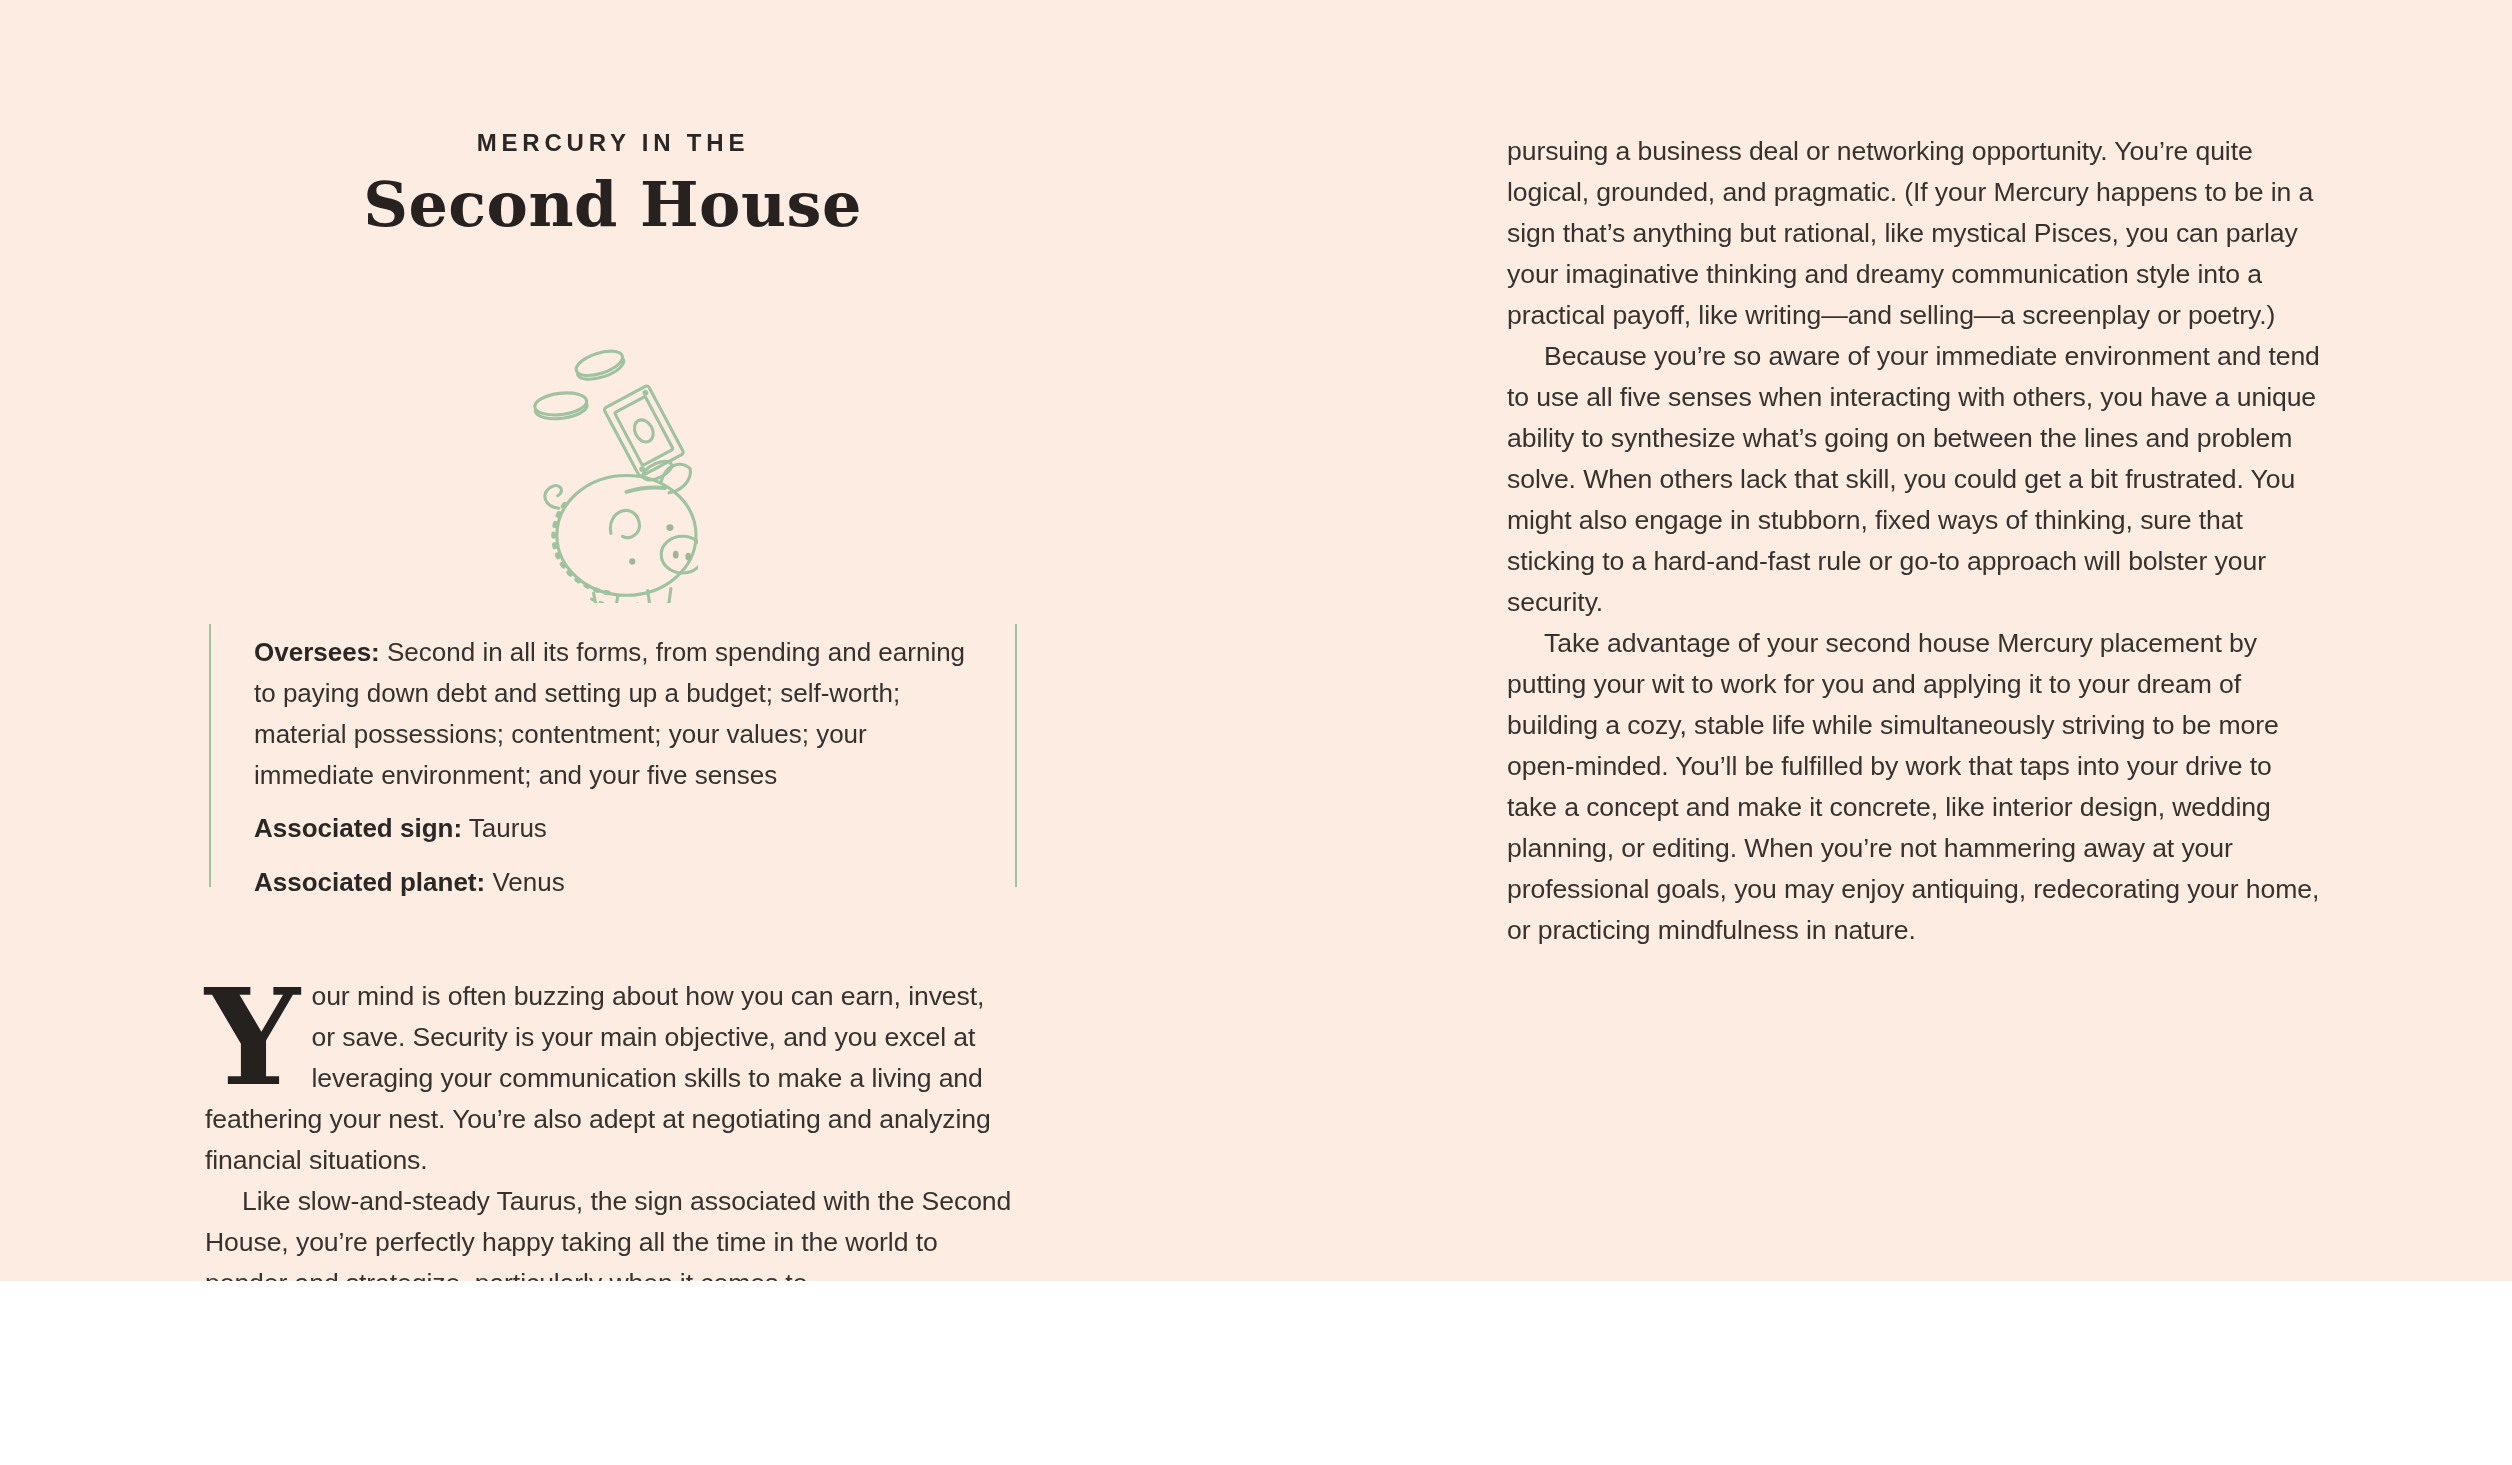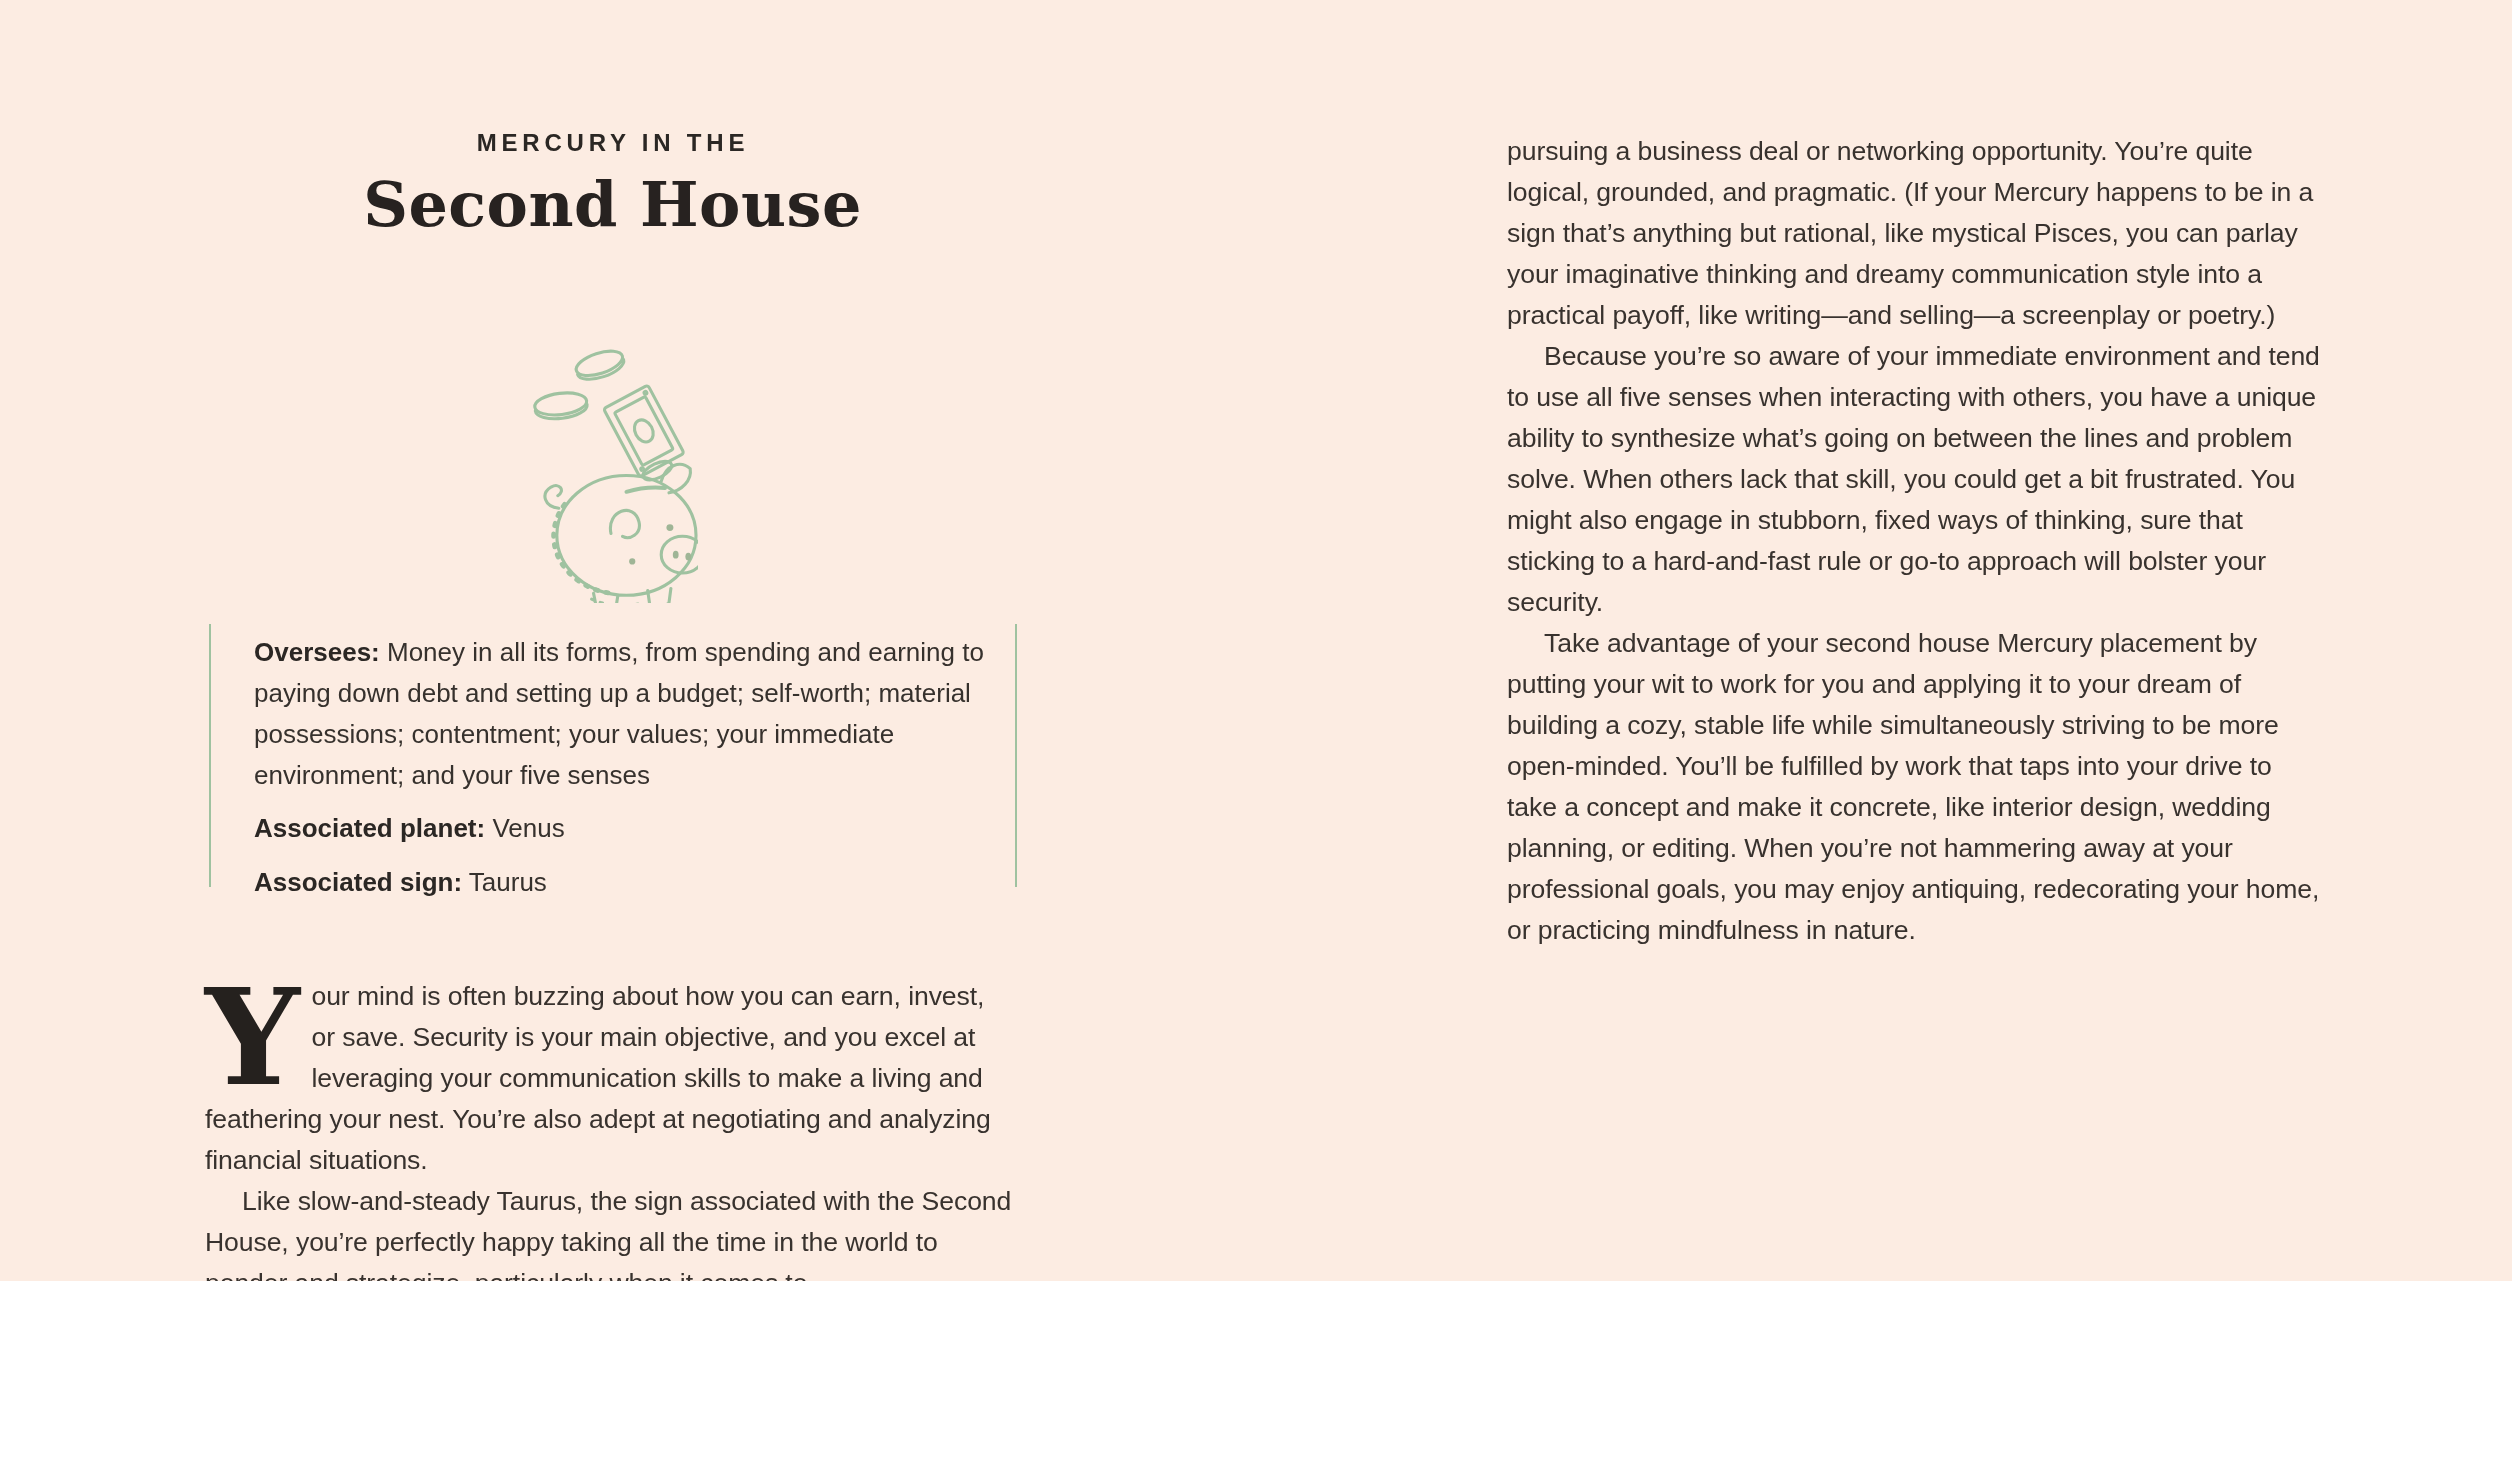--- a/index.html
+++ b/index.html
@@ -98,7 +98,7 @@
     </div>
 
     <div class="info-box">
-      <p class="info-p"><b>Oversees:</b><span> Money in all its forms, from spending and earning to paying down debt and setting up a budget; self-worth; material possessions; contentment; your values; your immediate environment; and your five senses</span></p>
+      <p class="info-p"><b>Oversees:</b><span> Second in all its forms, from spending and earning to paying down debt and setting up a budget; self-worth; material possessions; contentment; your values; your immediate environment; and your five senses</span></p>
       <p class="info-row"><b>Associated planet:</b><span> Venus</span></p>
       <p class="info-row"><b>Associated sign:</b><span> Taurus</span></p>
     </div>

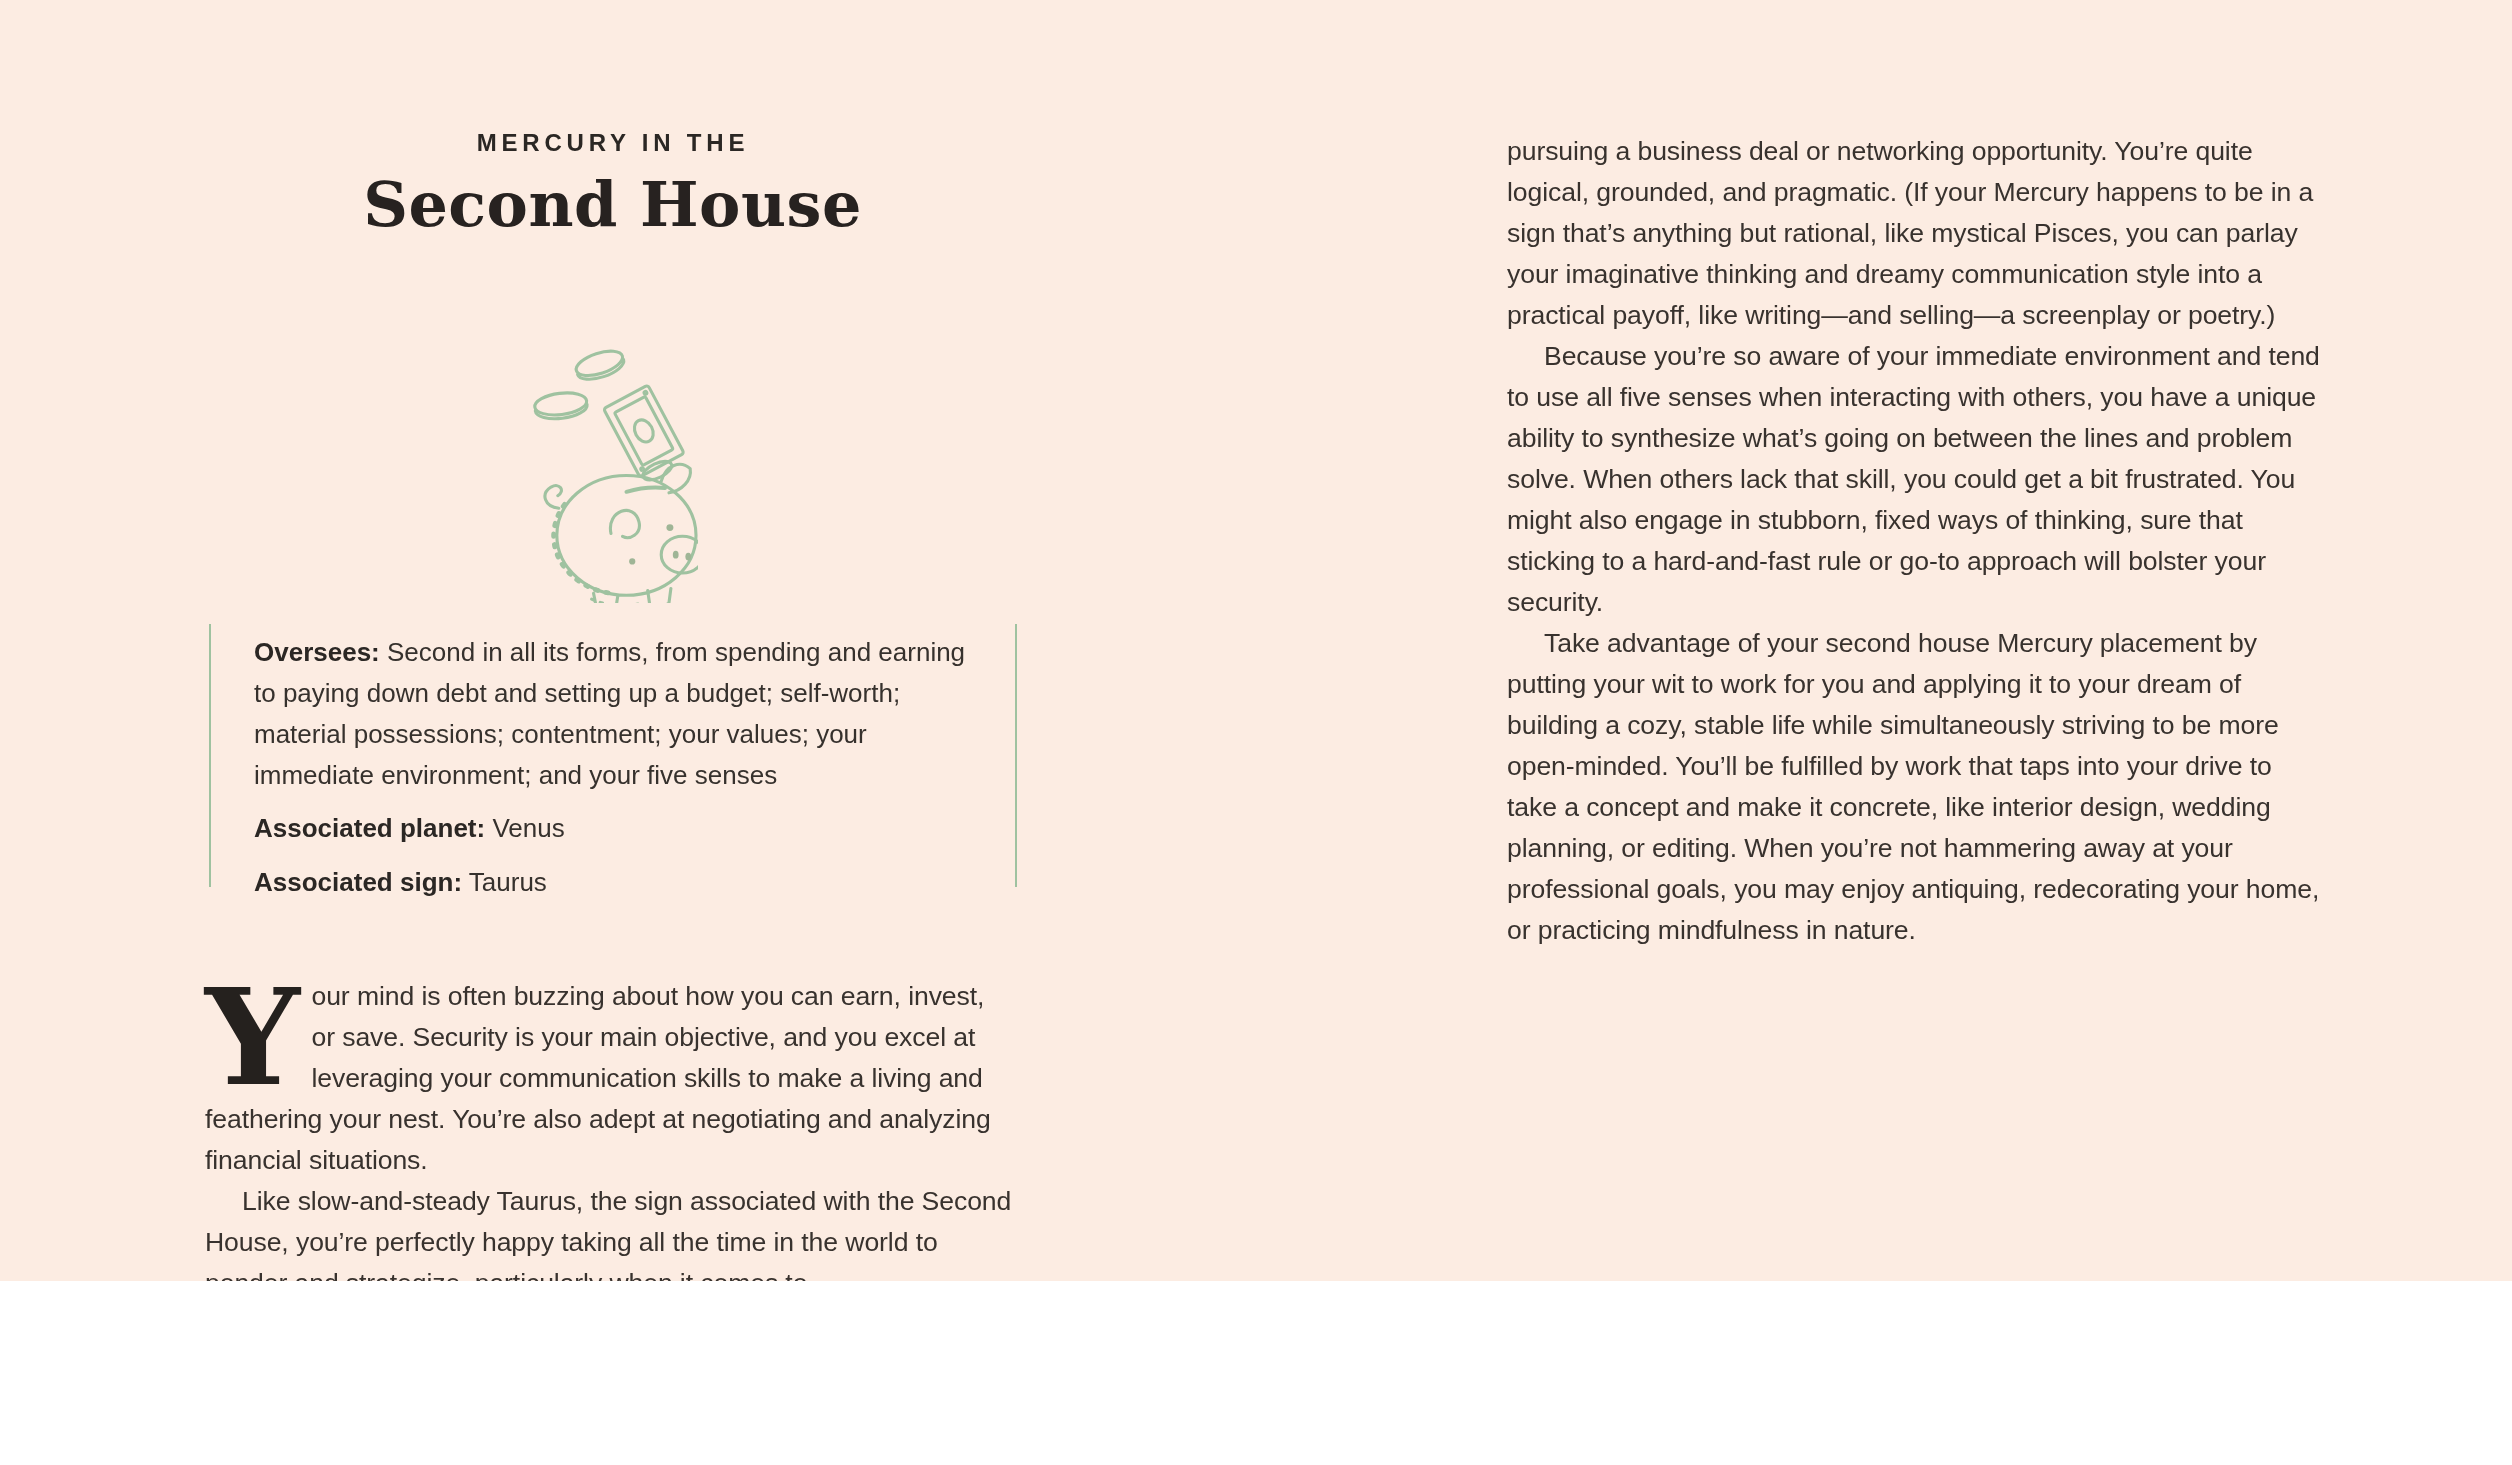--- a/index.html
+++ b/index.html
@@ -99,8 +99,8 @@
 
     <div class="info-box">
       <p class="info-p"><b>Oversees:</b><span> Second in all its forms, from spending and earning to paying down debt and setting up a budget; self-worth; material possessions; contentment; your values; your immediate environment; and your five senses</span></p>
+      <p class="info-row"><b>Associated sign:</b><span> Taurus</span></p>
       <p class="info-row"><b>Associated planet:</b><span> Venus</span></p>
-      <p class="info-row"><b>Associated sign:</b><span> Taurus</span></p>
     </div>
 
     <div class="body-text body-left">

